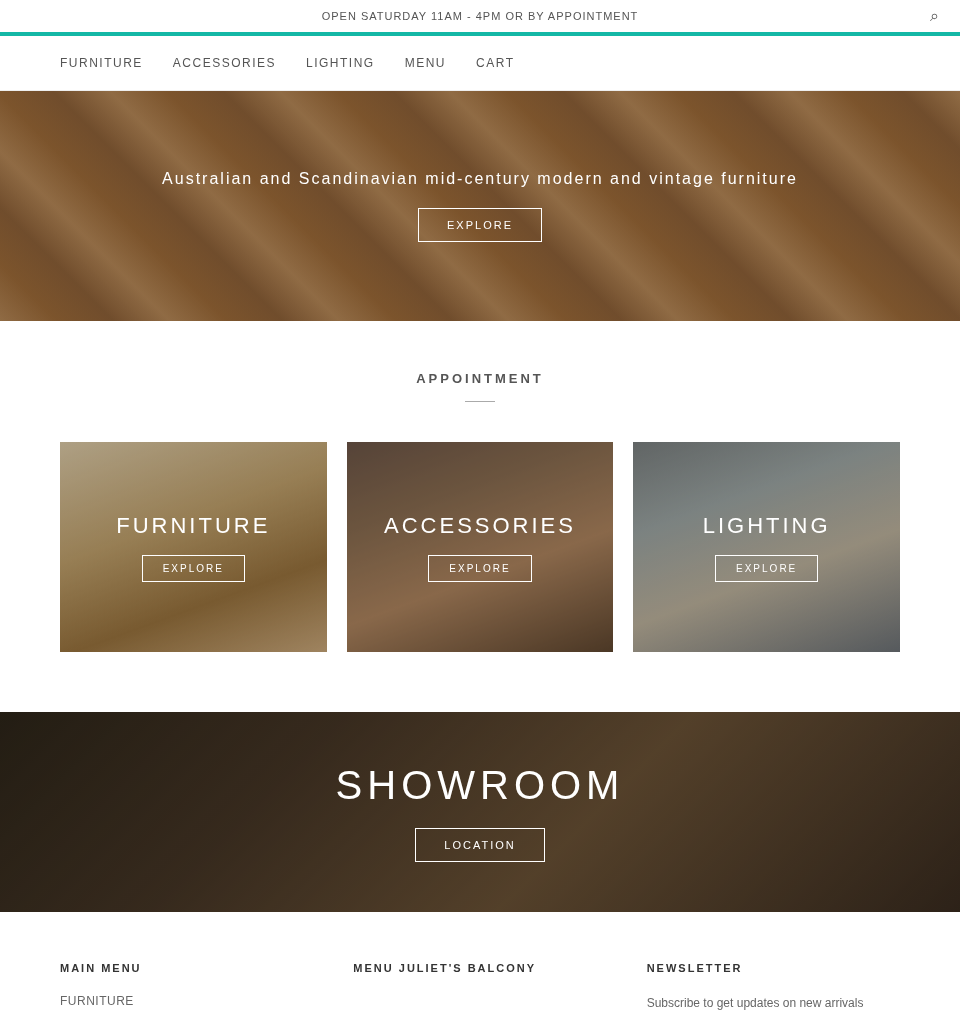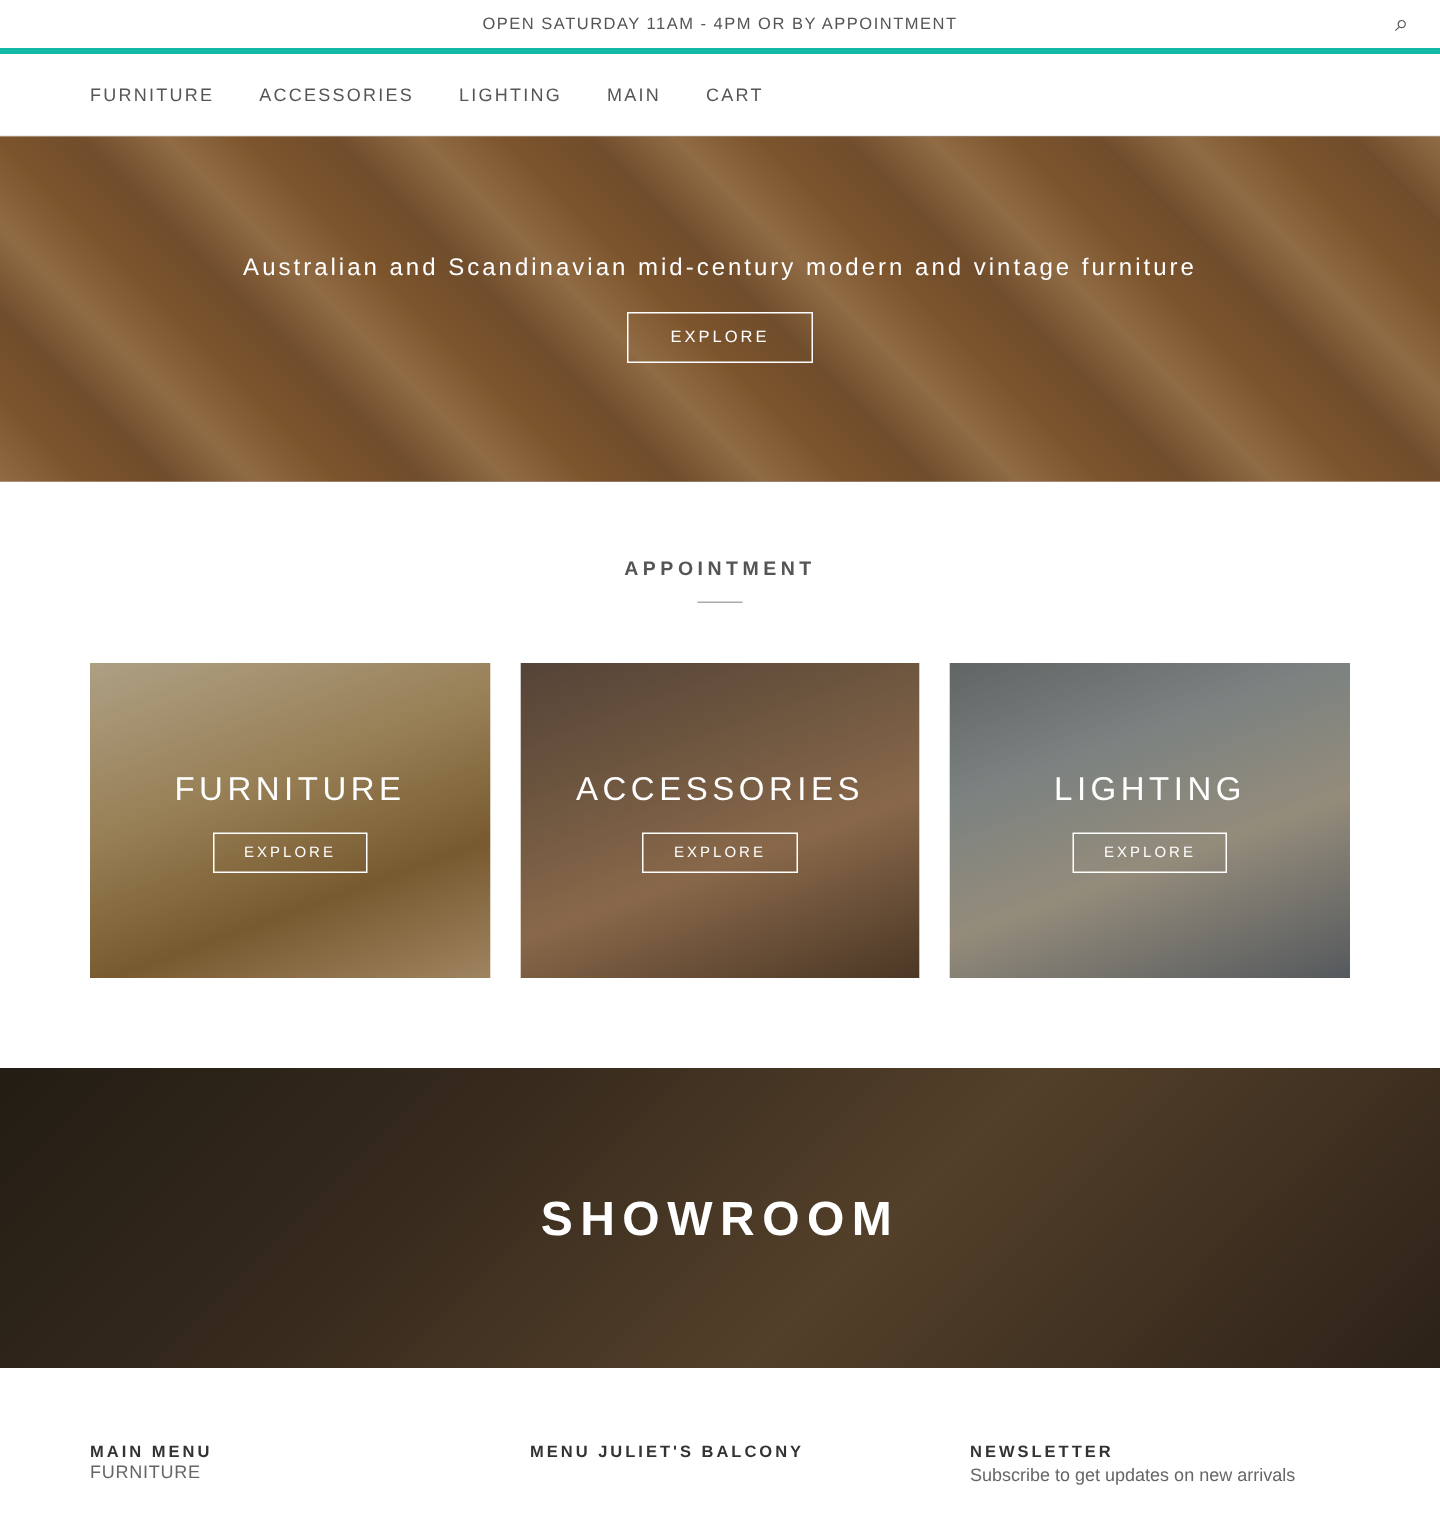--- a/index.html
+++ b/index.html
@@ -250,7 +250,7 @@
     <a>FURNITURE</a>
     <a>ACCESSORIES</a>
     <a>LIGHTING</a>
-    <a>MAIN</a>
+    <a>MENU</a>
     <a>CART</a>
   </nav>
 </div>

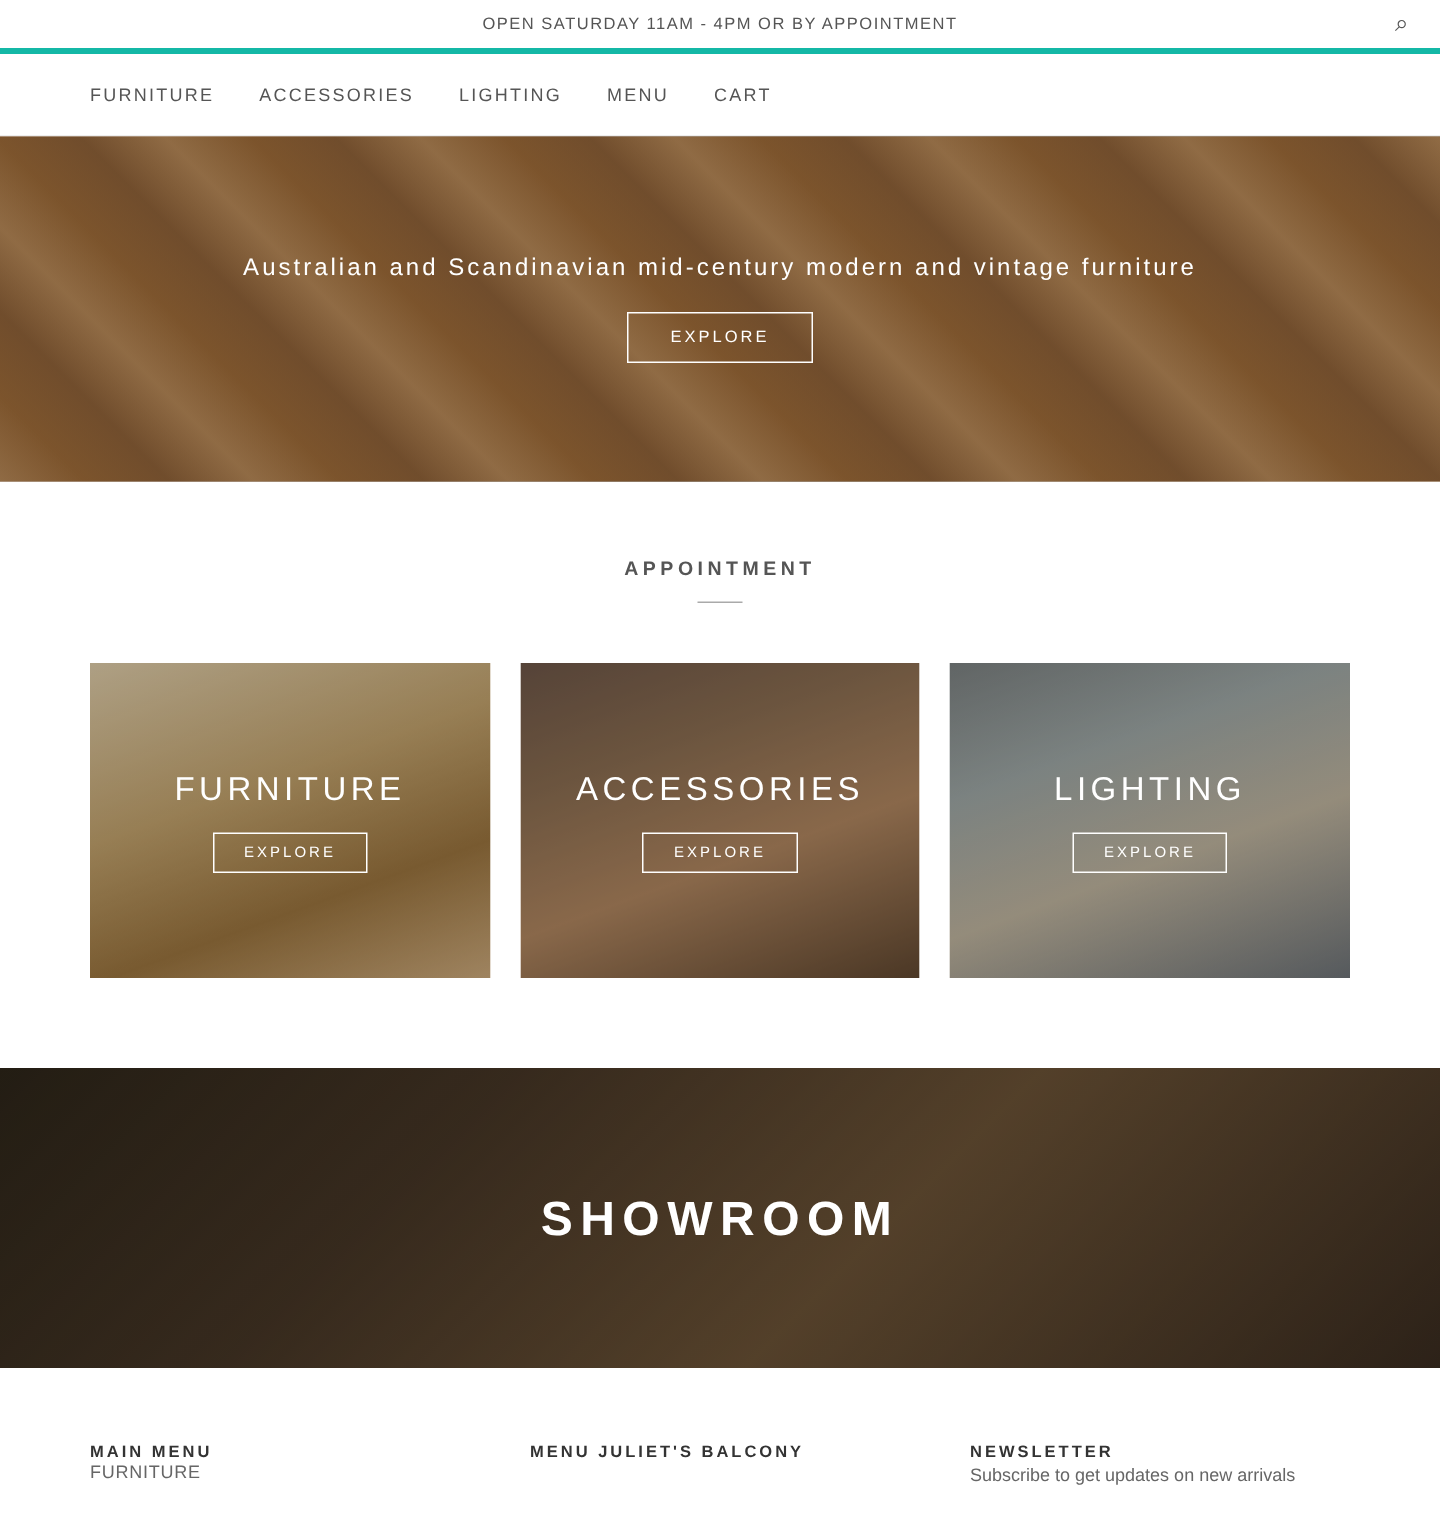--- a/index.html
+++ b/index.html
@@ -184,9 +184,9 @@
     }
     .showroom-title {
       color: #fff;
-      font-size: 32px;
+      font-size: 40px;
       letter-spacing: 5px;
-      font-weight: 700;
+      font-weight: 400;
     }
     .location-btn {
       border: 1px solid #fff;

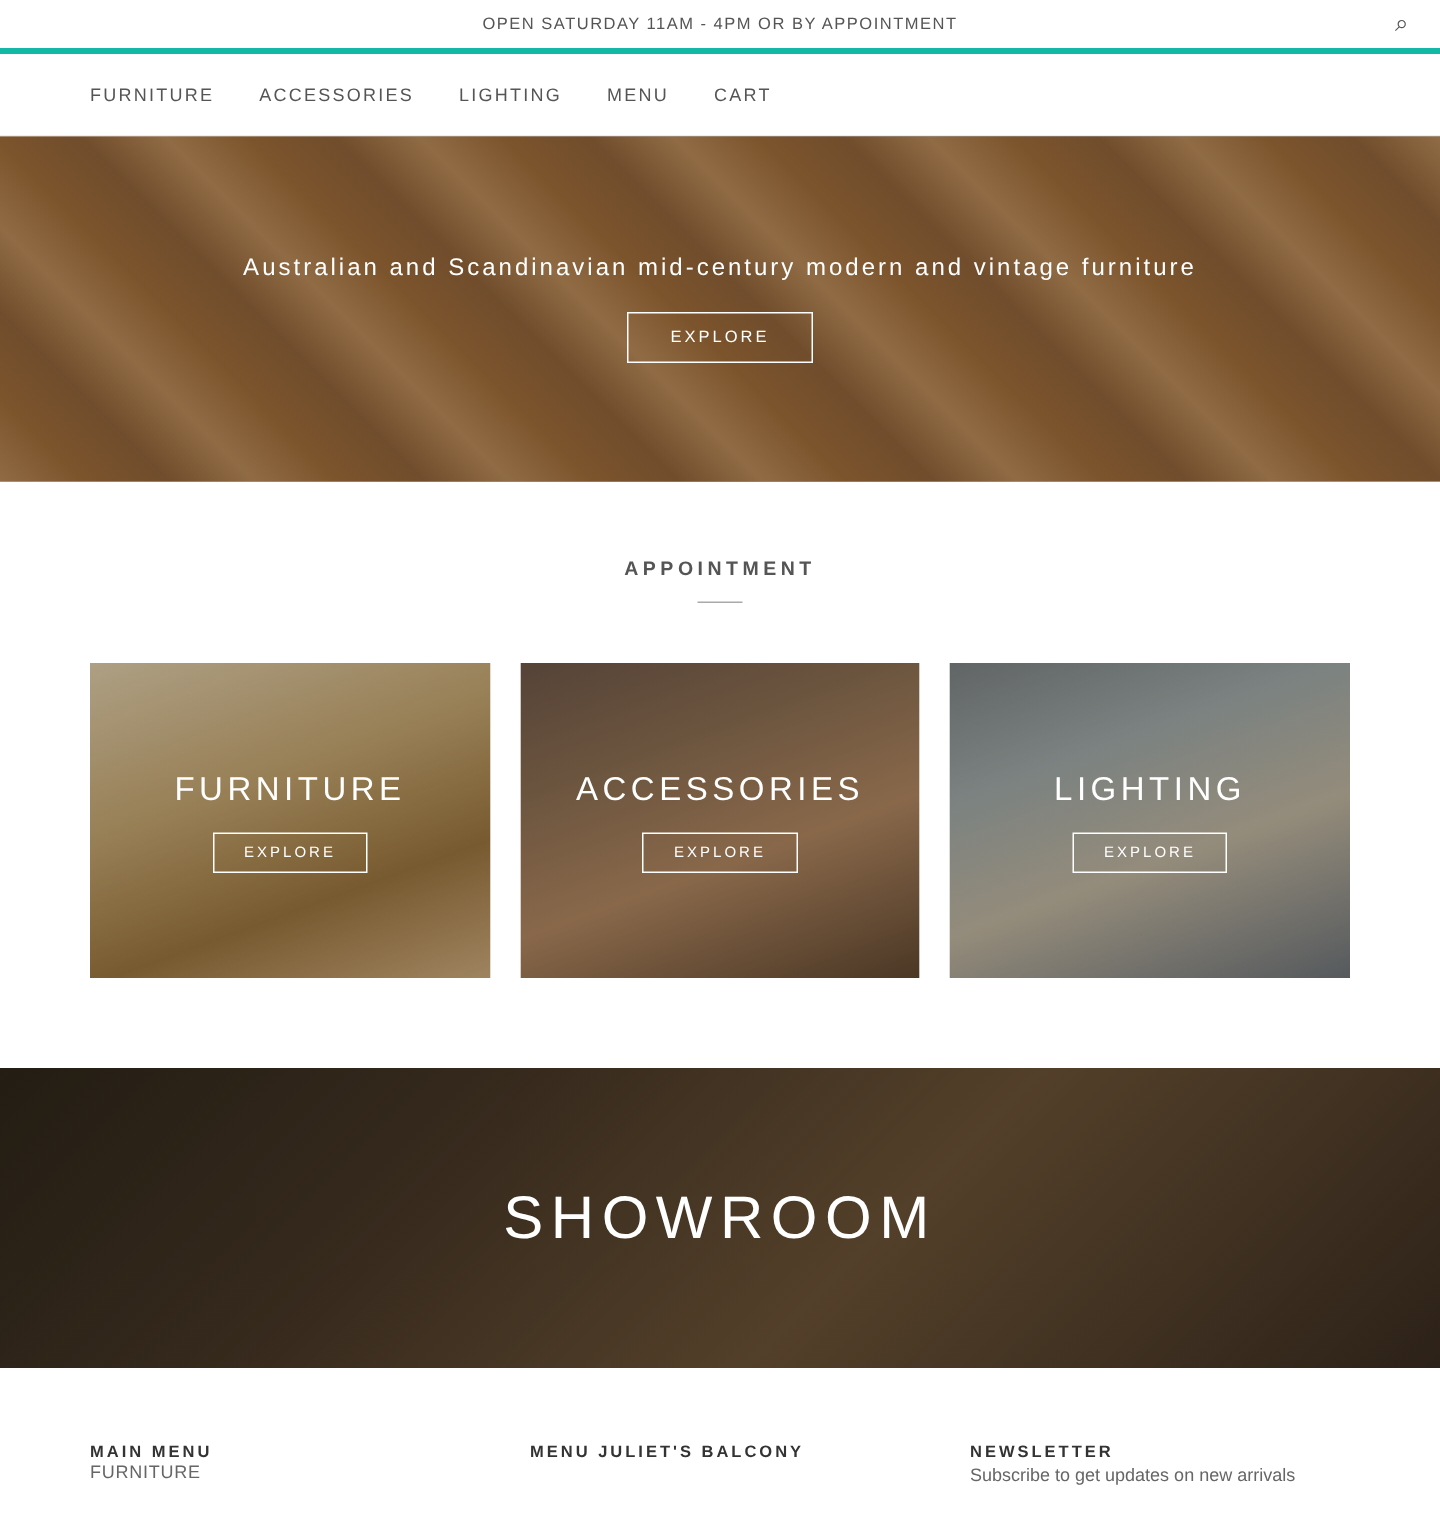--- a/index.html
+++ b/index.html
@@ -295,6 +295,7 @@
 
 <div class="showroom-section">
   <h2 class="showroom-title">SHOWROOM</h2>
+  <button class="location-btn">LOCATION</button>
 </div>
 
 <div class="footer">

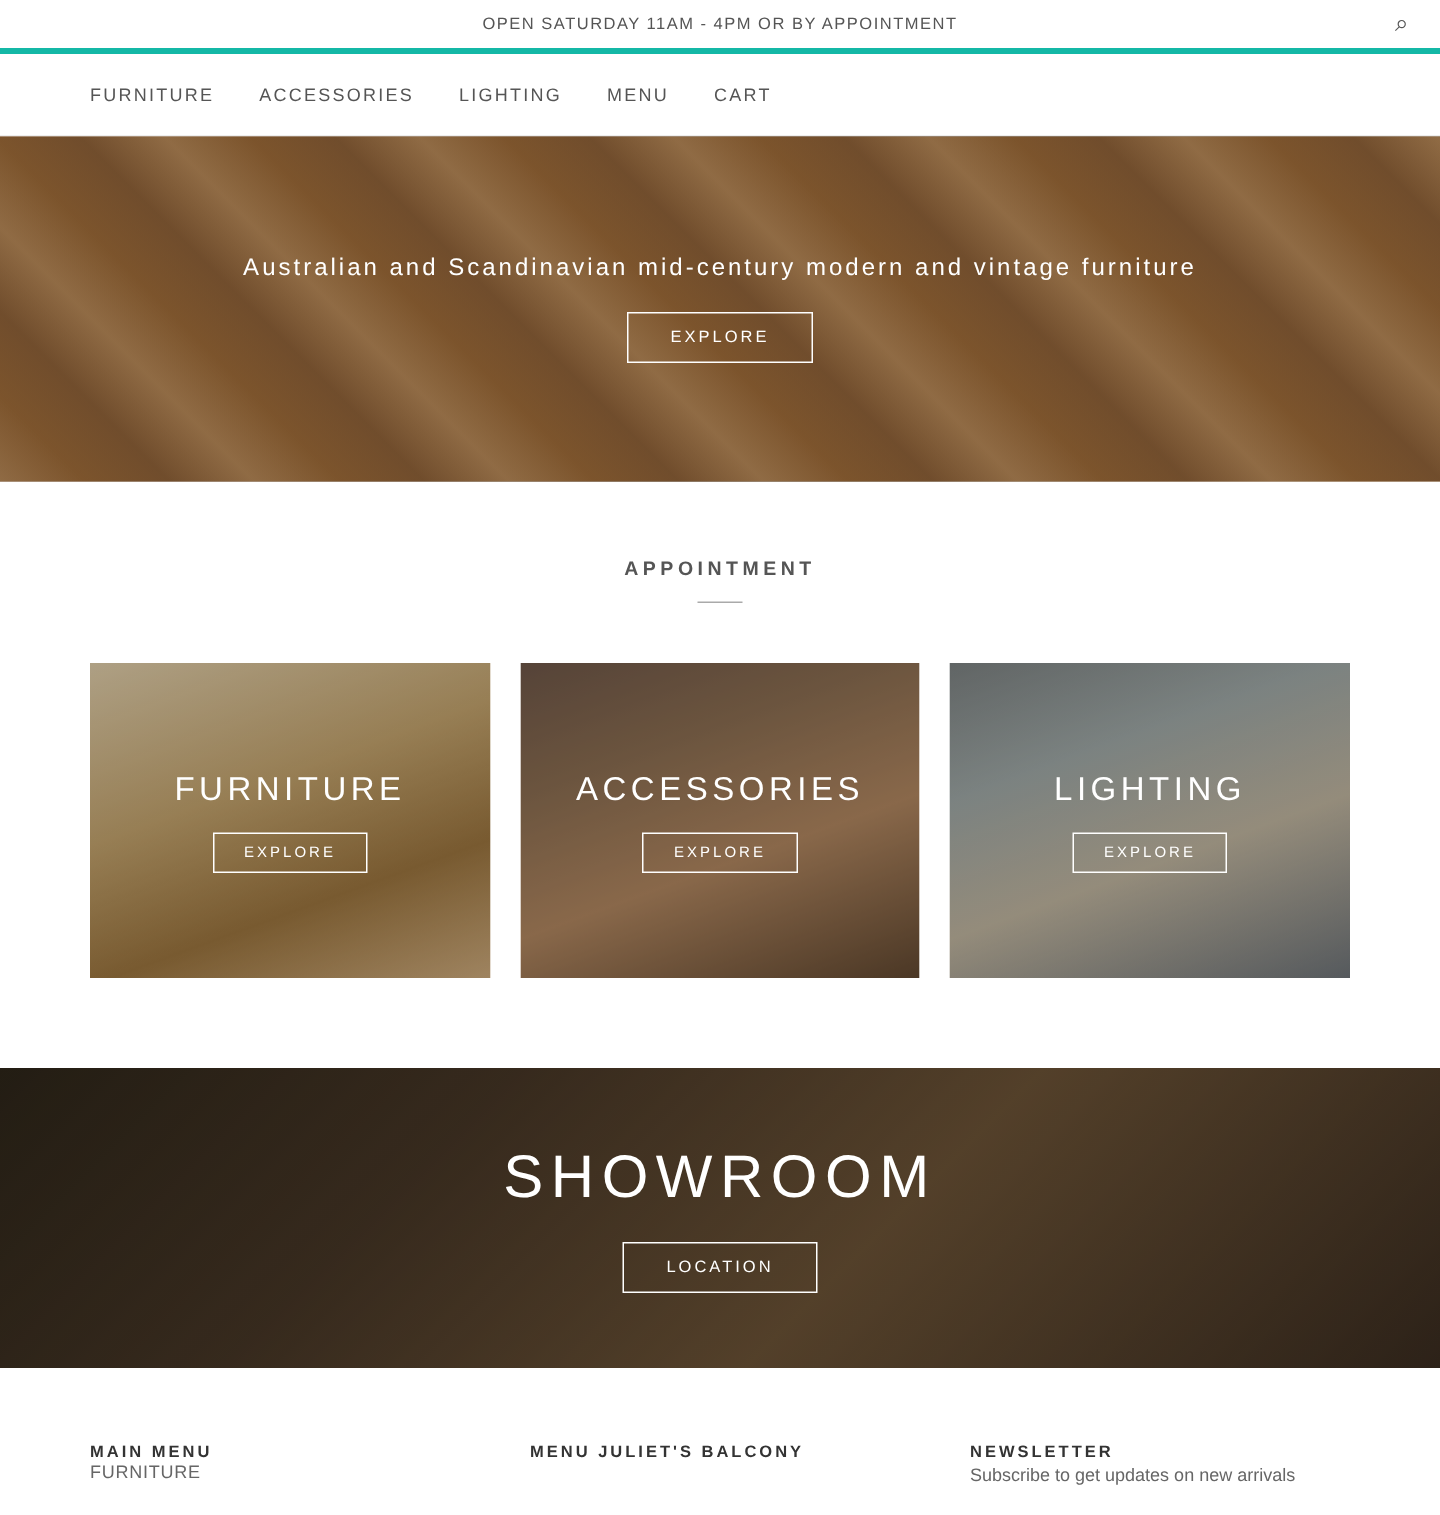--- a/index.html
+++ b/index.html
@@ -215,6 +215,7 @@
       letter-spacing: 2px;
       color: #333;
       font-weight: 600;
+      margin-bottom: 20px;
     }
     .footer-col-link {
       display: block;

